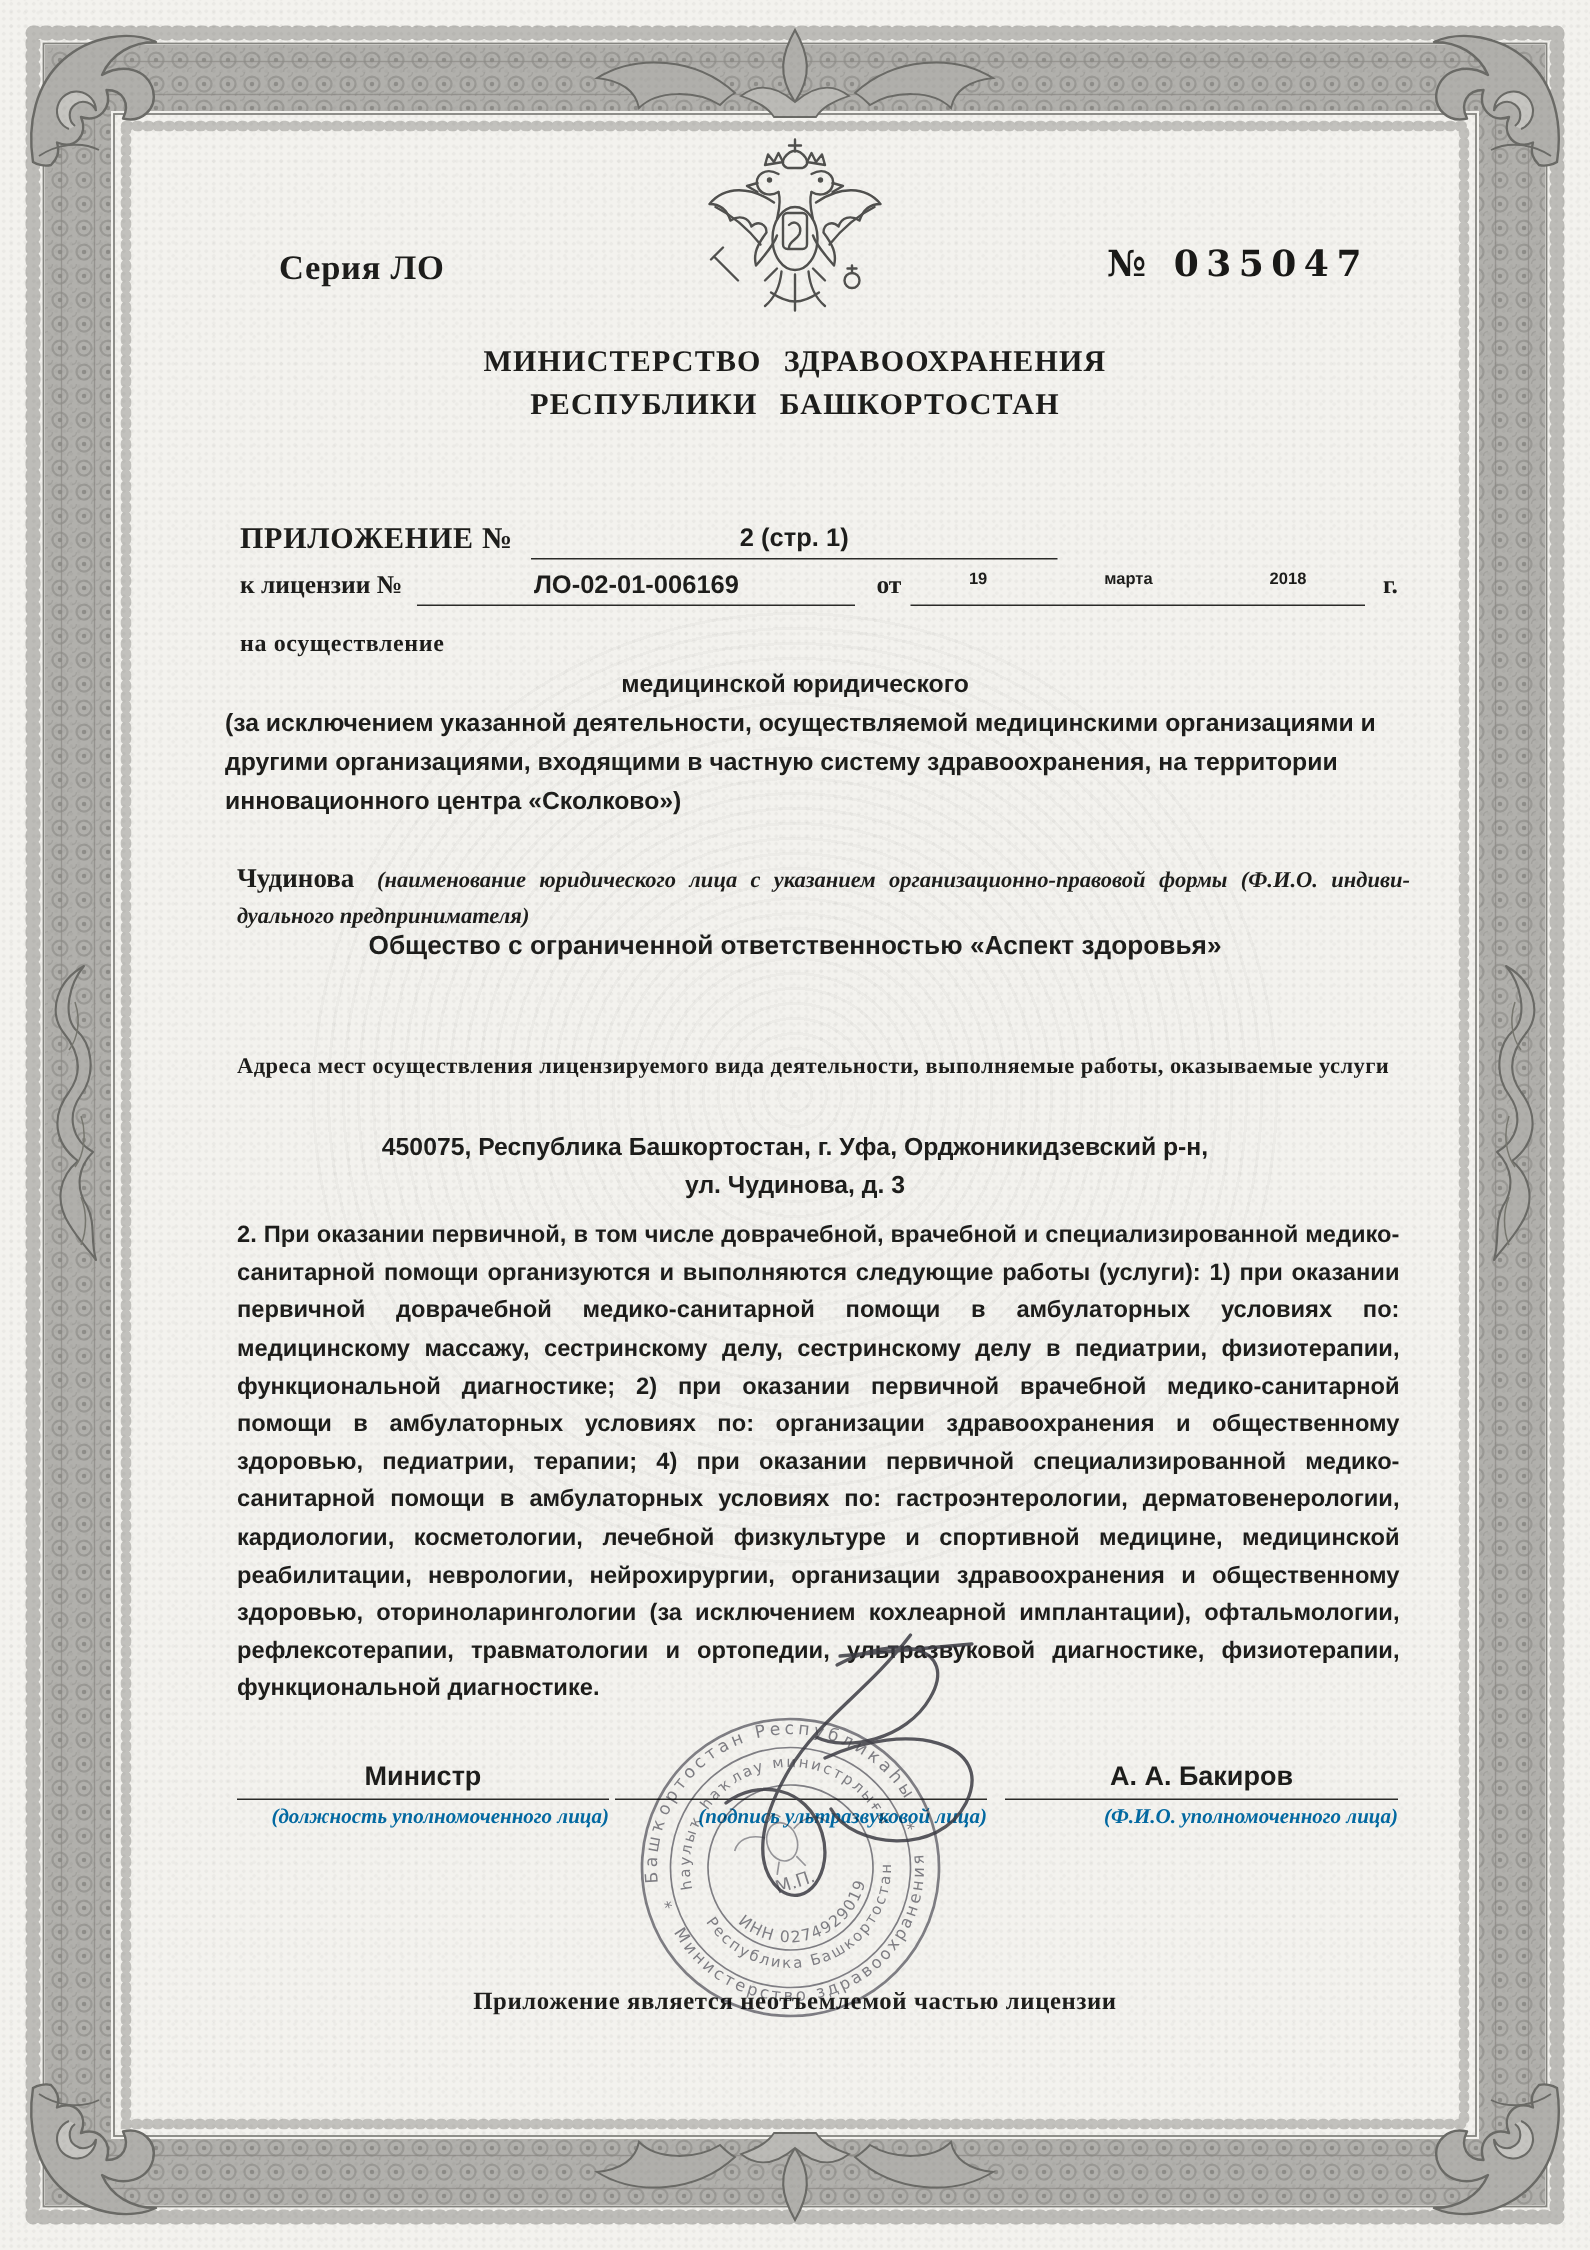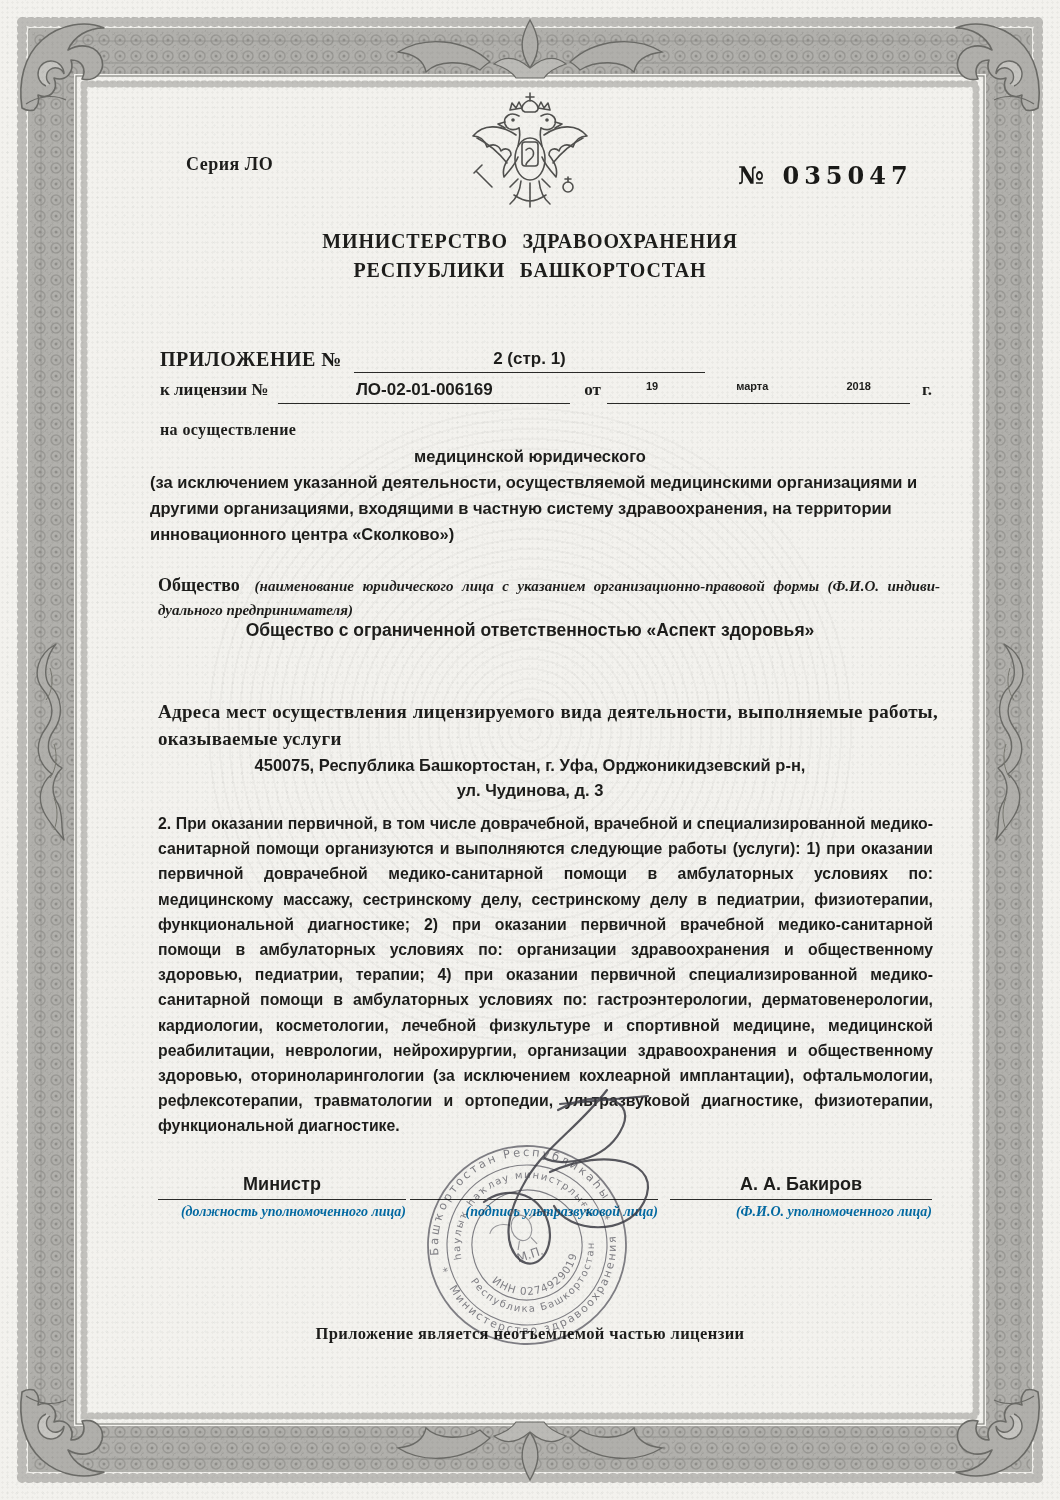--- a/index.html
+++ b/index.html
@@ -30,7 +30,7 @@
   .serif-b{font-family:"Liberation Serif",serif;font-weight:bold;}
   .ital{font-family:"Liberation Serif",serif;font-style:italic;font-weight:600;}
 
-  .series-label{left:186px;top:154px;font-size:18px;letter-spacing:.5px;text-align:center;}
+  .series-label{left:186px;top:166px;font-size:23px;letter-spacing:.5px;text-align:center;}
   .doc-number{left:738px;top:161px;font-family:"DejaVu Serif",serif;font-weight:600;font-size:24px;letter-spacing:5px;color:#191917;}
 
   .ministry{left:0;right:0;top:227px;text-align:center;font-size:20px;line-height:29px;letter-spacing:.8px;word-spacing:9px;}

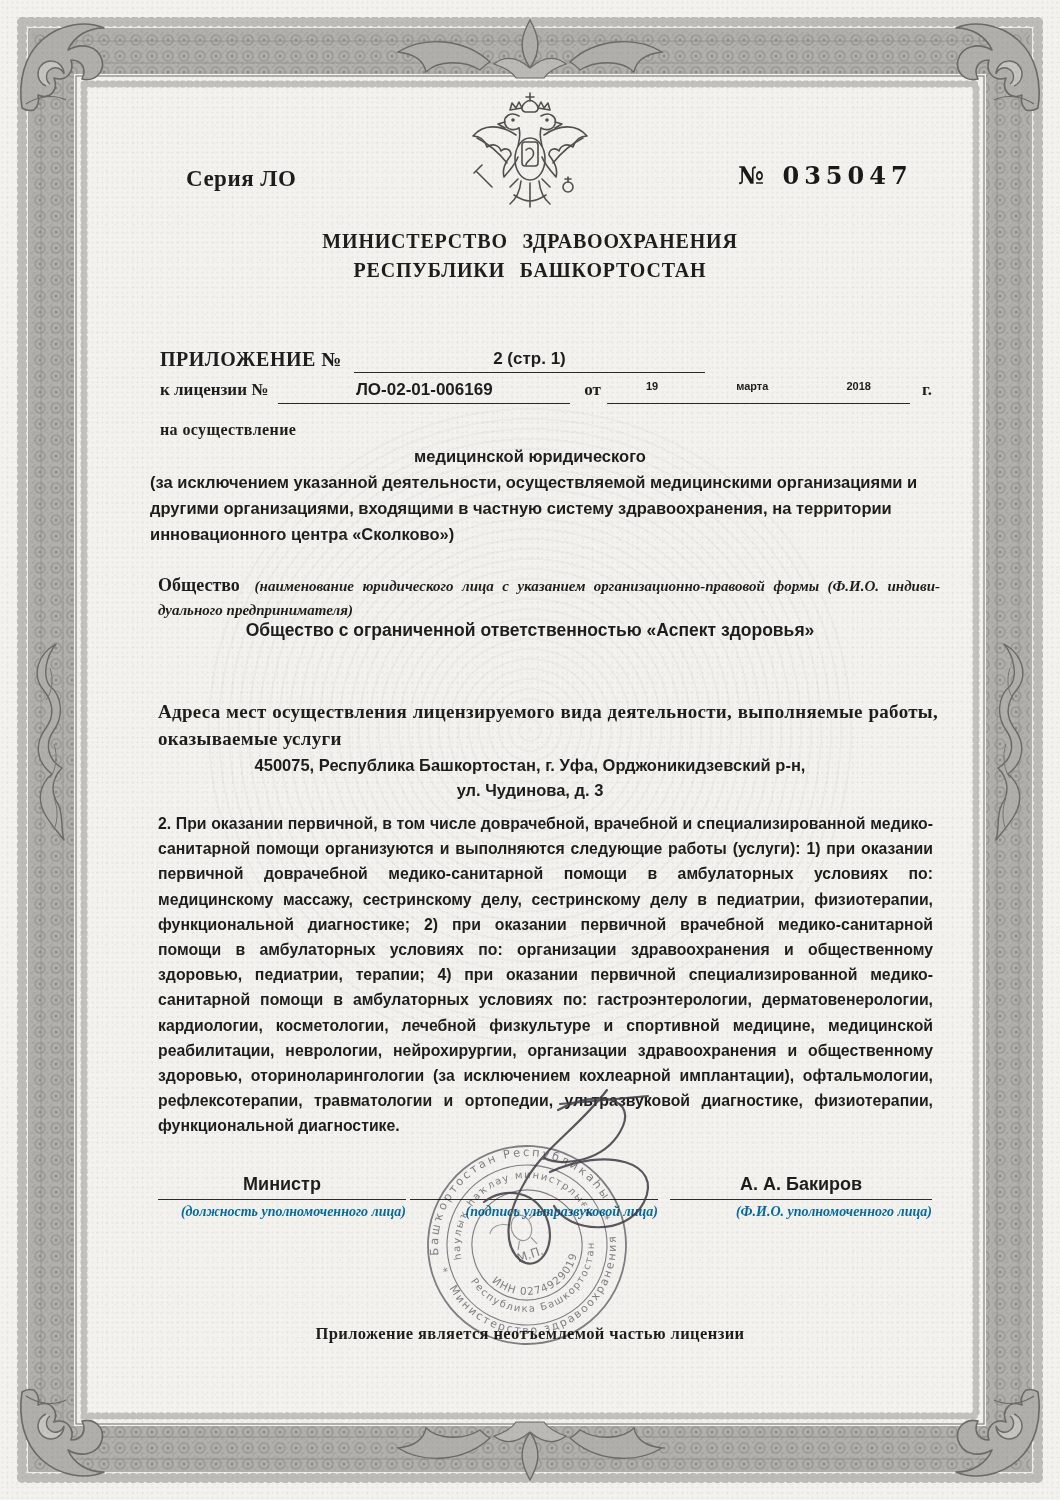--- a/index.html
+++ b/index.html
@@ -192,7 +192,7 @@
   <div class="abs activity-note">(за исключением указанной деятельности, осуществляемой медицинскими организациями и другими организациями, входящими в частную систему здравоохранения, на территории инновационного центра «Сколково»)</div>
 
   <div class="abs issued-block">
-    <span class="lbl">Общество</span>
+    <span class="lbl">Чудинова</span>
     <span class="note ital">(наименование юридического лица с указанием организационно-правовой формы (Ф.И.О. индиви-дуального предпринимателя)</span>
   </div>
   <div class="abs org-name">Общество с ограниченной ответственностью «Аспект здоровья»</div>

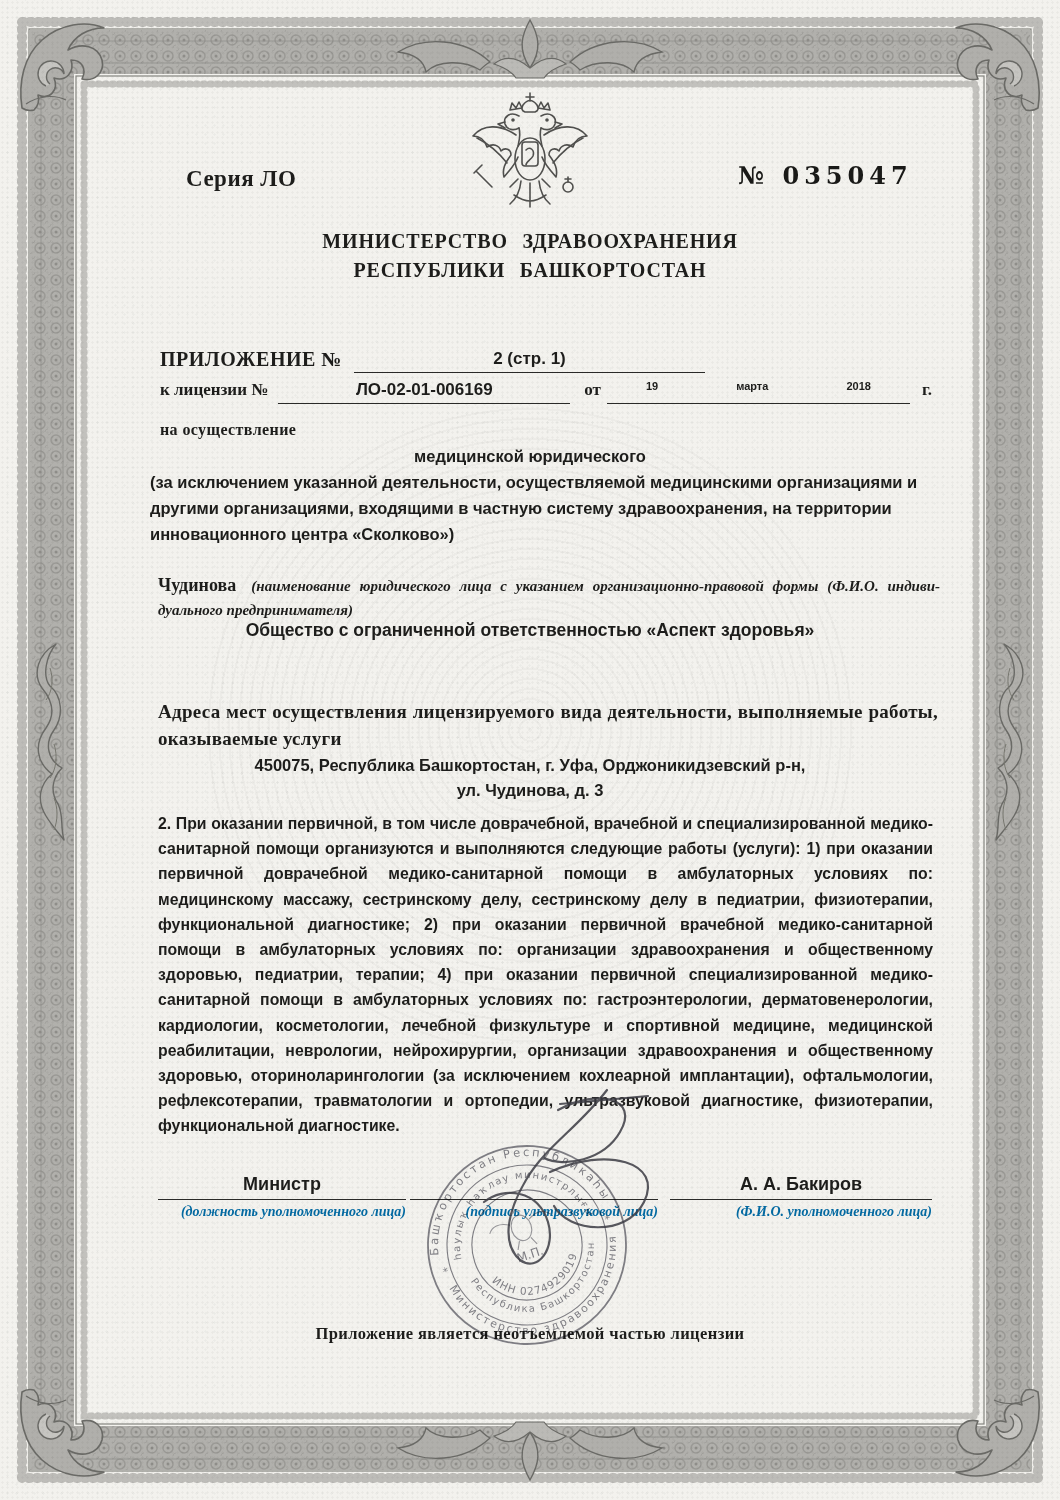--- a/index.html
+++ b/index.html
@@ -56,7 +56,7 @@
   .issued-block .note{font-size:15px;}
   .org-name{left:0;right:0;top:620px;text-align:center;font-size:17.5px;font-family:"Liberation Sans",sans-serif;font-weight:bold;}
 
-  .addr-label{left:158px;top:698px;width:780px;font-size:19px;line-height:27px;text-align:justify;letter-spacing:.3px;}
+  .addr-label{left:158px;top:698px;width:780px;font-size:15px;line-height:27px;text-align:justify;letter-spacing:.3px;}
   .addr-value{left:0;right:0;top:753px;text-align:center;font-size:16.5px;line-height:25px;font-family:"Liberation Sans",sans-serif;font-weight:bold;}
 
   .body-par{left:158px;top:811px;width:775px;font-family:"Liberation Sans",sans-serif;font-weight:bold;font-size:15.8px;line-height:25.2px;text-align:justify;}

